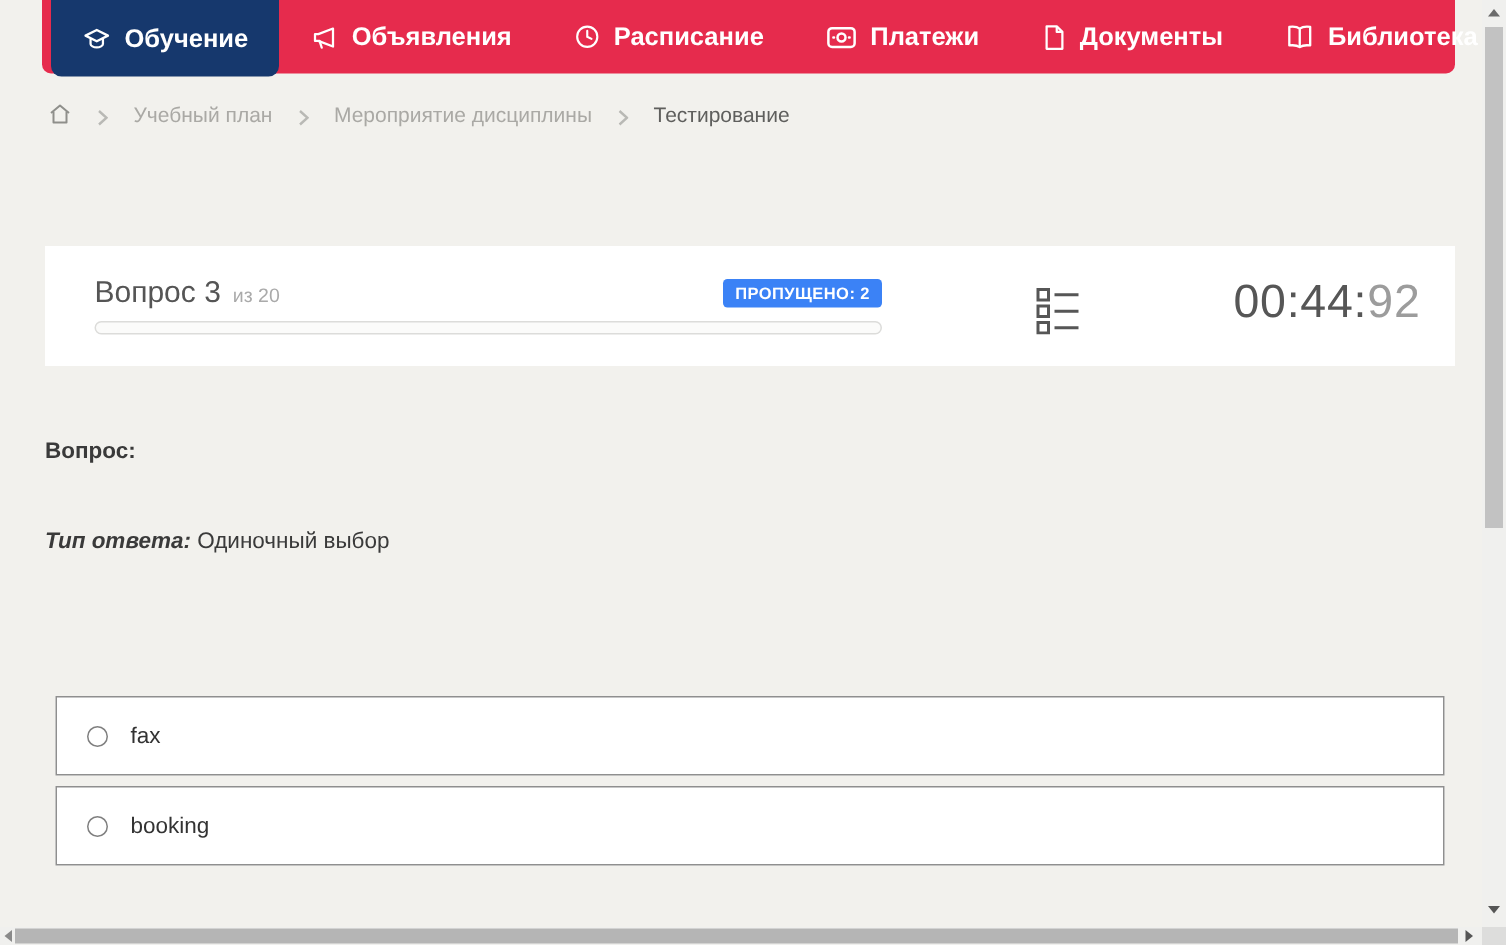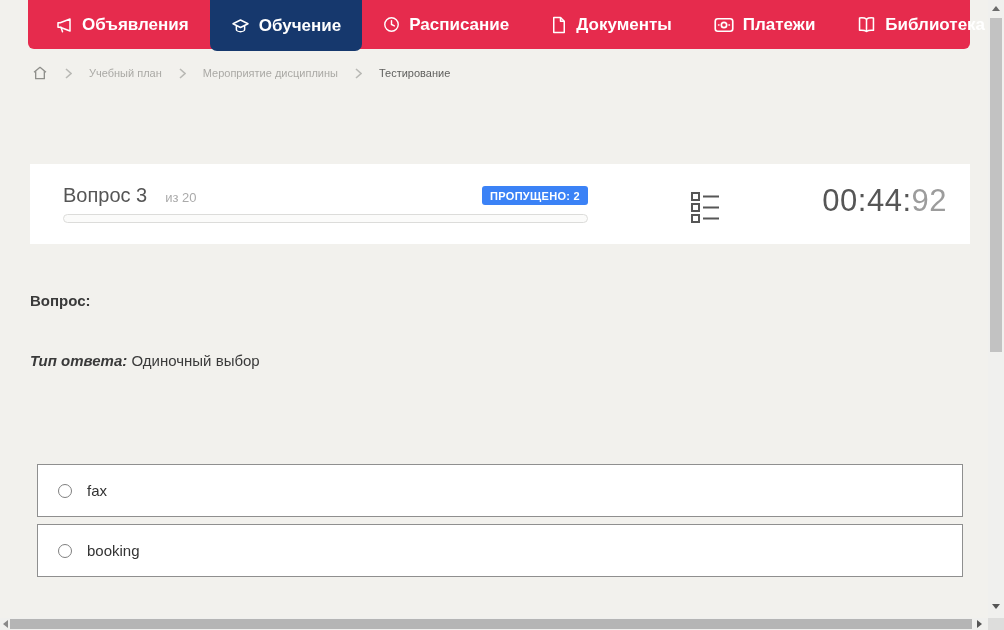--- a/index.html
+++ b/index.html
@@ -136,19 +136,19 @@
 <div class="viewport">
 
   <nav class="topnav">
-    <div class="nav-item">
-      <svg width="18" height="18" viewBox="0 0 24 24" fill="none" stroke="#fff" stroke-width="2" stroke-linejoin="round">
-        <path d="M20 4 L7 9 H4 V15 H7 L20 20 Z" fill="none"></path>
-        <path d="M8 15 L10 21" stroke-linecap="round"></path>
-      </svg>
-      <span>Объявления</span>
-    </div>
     <div class="nav-item active">
       <svg width="19" height="18" viewBox="0 0 24 24" fill="none" stroke="#fff" stroke-width="2" stroke-linejoin="round">
         <path d="M2 9 L12 4 L22 9 L12 14 Z"></path>
         <path d="M6.5 12 V16.5 C6.5 18 9 19.5 12 19.5 C15 19.5 17.5 18 17.5 16.5 V12"></path>
       </svg>
       <span>Обучение</span>
+    </div>
+    <div class="nav-item">
+      <svg width="18" height="18" viewBox="0 0 24 24" fill="none" stroke="#fff" stroke-width="2" stroke-linejoin="round">
+        <path d="M20 4 L7 9 H4 V15 H7 L20 20 Z" fill="none"></path>
+        <path d="M8 15 L10 21" stroke-linecap="round"></path>
+      </svg>
+      <span>Объявления</span>
     </div>
     <div class="nav-item">
       <svg width="17" height="17" viewBox="0 0 24 24" fill="none" stroke="#fff" stroke-width="2" stroke-linecap="round">

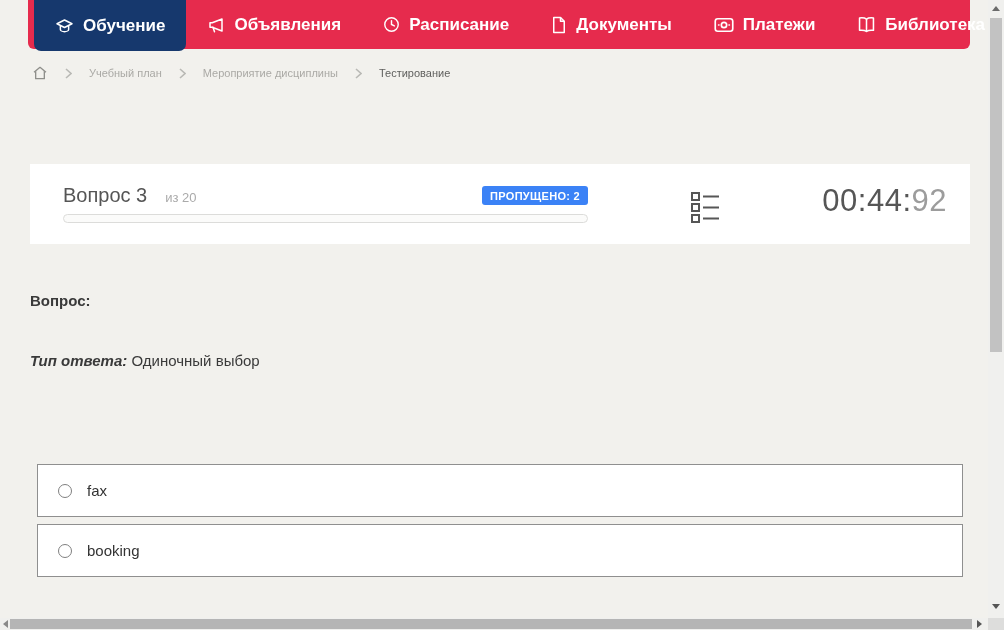--- a/index.html
+++ b/index.html
@@ -158,19 +158,19 @@
       <span>Расписание</span>
     </div>
     <div class="nav-item">
-      <svg width="16" height="18" viewBox="0 0 20 24" fill="none" stroke="#fff" stroke-width="2" stroke-linejoin="round">
-        <path d="M3 2 H12 L17 7 V22 H3 Z"></path>
-        <path d="M12 2 V7 H17"></path>
-      </svg>
-      <span>Документы</span>
-    </div>
-    <div class="nav-item">
       <svg width="20" height="16" viewBox="0 0 24 18" fill="none" stroke="#fff" stroke-width="2">
         <rect x="1.5" y="1.5" width="21" height="15" rx="3"></rect>
         <circle cx="12" cy="9" r="3.2"></circle>
         <path d="M5.5 9 h0.5 M18 9 h0.5" stroke-linecap="round"></path>
       </svg>
       <span>Платежи</span>
+    </div>
+    <div class="nav-item">
+      <svg width="16" height="18" viewBox="0 0 20 24" fill="none" stroke="#fff" stroke-width="2" stroke-linejoin="round">
+        <path d="M3 2 H12 L17 7 V22 H3 Z"></path>
+        <path d="M12 2 V7 H17"></path>
+      </svg>
+      <span>Документы</span>
     </div>
     <div class="nav-item">
       <svg width="19" height="17" viewBox="0 0 24 22" fill="none" stroke="#fff" stroke-width="2" stroke-linejoin="round">

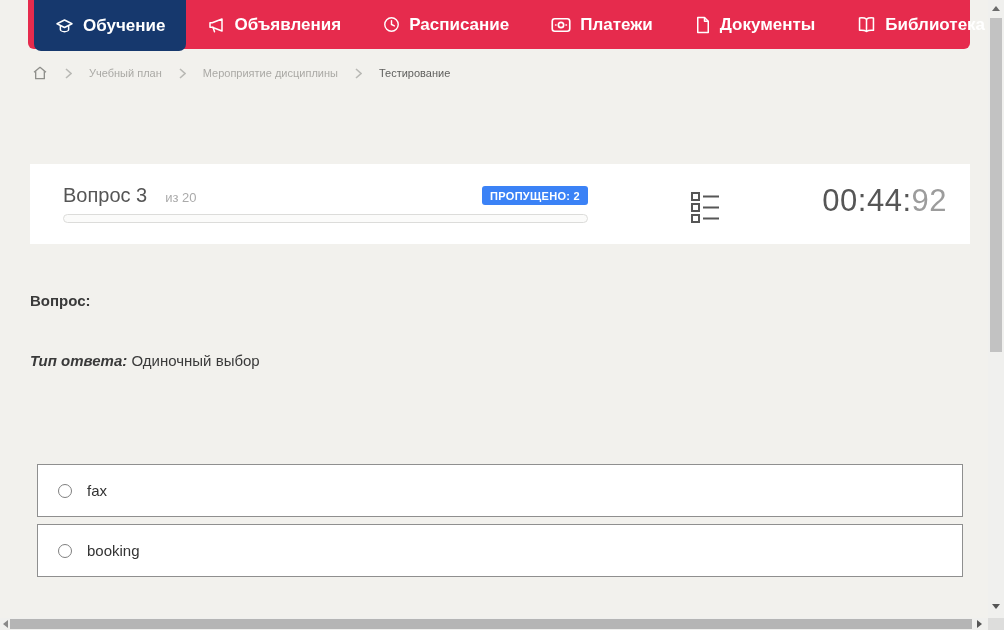--- a/index.html
+++ b/index.html
@@ -31,8 +31,8 @@
   
   .breadcrumb {
     position:absolute; left:32px; top:62px; height:22px;
-    display:flex; align-items:center; gap:17px;
-    font-size:11px; color:#aaa9a5;
+    display:flex; align-items:flex-end; gap:17px;
+    font-size:14px; color:#aaa9a5;
   }
   .breadcrumb a { color:#aaa9a5; text-decoration:none; cursor:pointer; }
   .breadcrumb .current { color:#5f5f5d; }

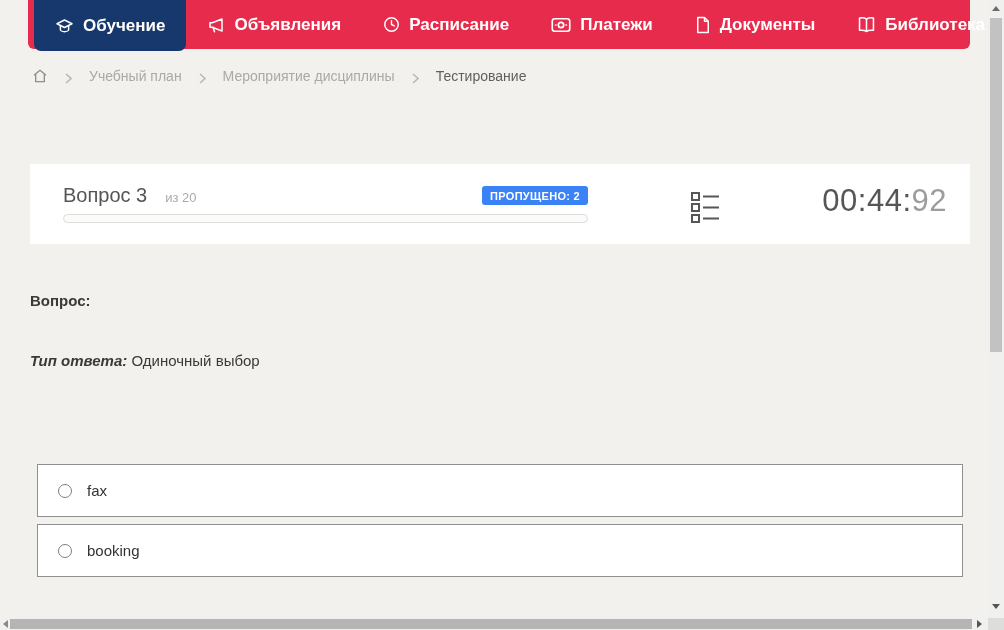--- a/index.html
+++ b/index.html
@@ -208,7 +208,7 @@
     <div class="qpanel-left">
       <div class="qrow">
         <div class="qtitle">
-          <span>Вопрос 3</span><span class="qof" style="margin-left: 18px;">из 20</span>
+          <span>Вопрос 3</span><span class="qof" style="margin-left: 8px;">из 20</span>
         </div>
         <span class="badge">ПРОПУЩЕНО: 2</span>
       </div>

